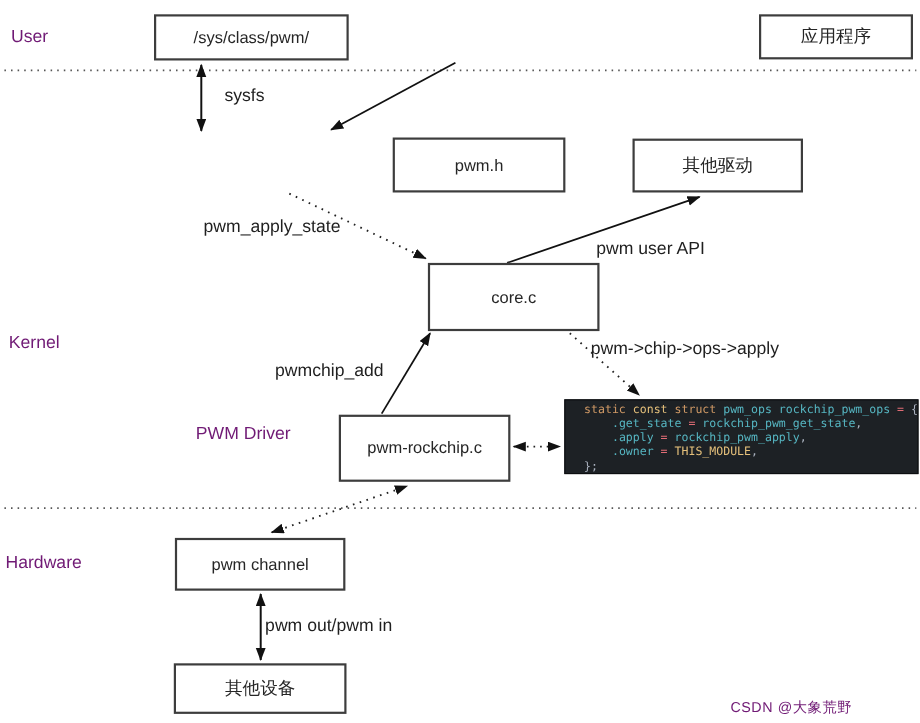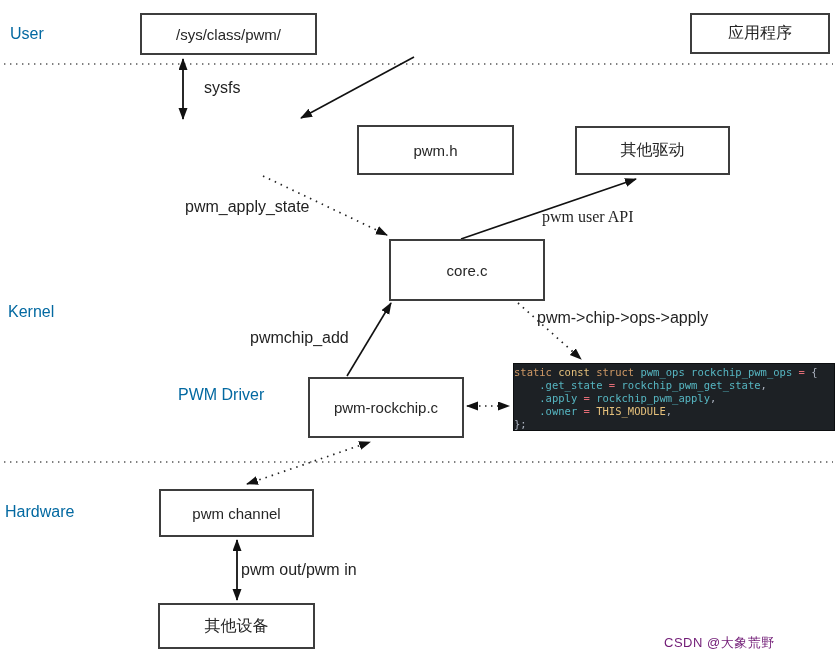--- a/index.html
+++ b/index.html
@@ -15,7 +15,7 @@
     display:flex;align-items:center;justify-content:center;
     font-size:15px;color:#262626;white-space:nowrap;z-index:2;
   }
-  .layer-label{position:absolute;font-size:16px;color:#0369a1;z-index:2;}
+  .layer-label{position:absolute;font-size:16px;color:#701a75;z-index:2;}
   .edge-label{position:absolute;font-size:16px;color:#1f1f1f;white-space:nowrap;z-index:2;}
   .code-box{
     position:absolute;left:513px;top:363px;width:322px;height:68px;box-sizing:border-box;

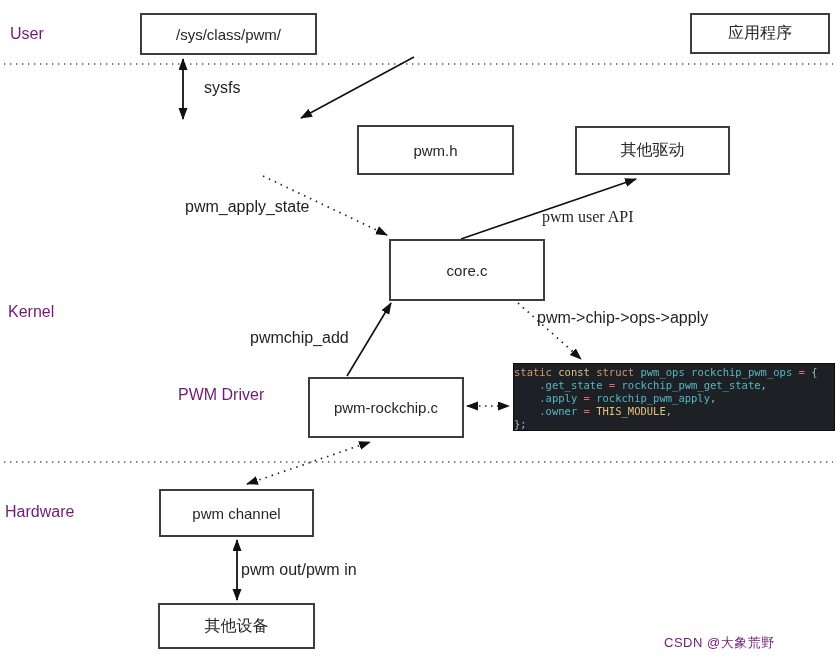--- a/index.html
+++ b/index.html
@@ -46,7 +46,7 @@
   .l-hw      {left:5px;  top:503px;}
   .e-sysfs       {left:204px;top:79px;}
   .e-applystate  {left:185px;top:198px;}
-  .e-userapi     {left:542px;top:208px;font-family:Liberation Serif, serif;}
+  .e-userapi     {left:542px;top:218px;}
   .e-chipadd     {left:250px;top:329px;}
   .e-opsapply    {left:537px;top:309px;}
   .e-outin       {left:241px;top:561px;}

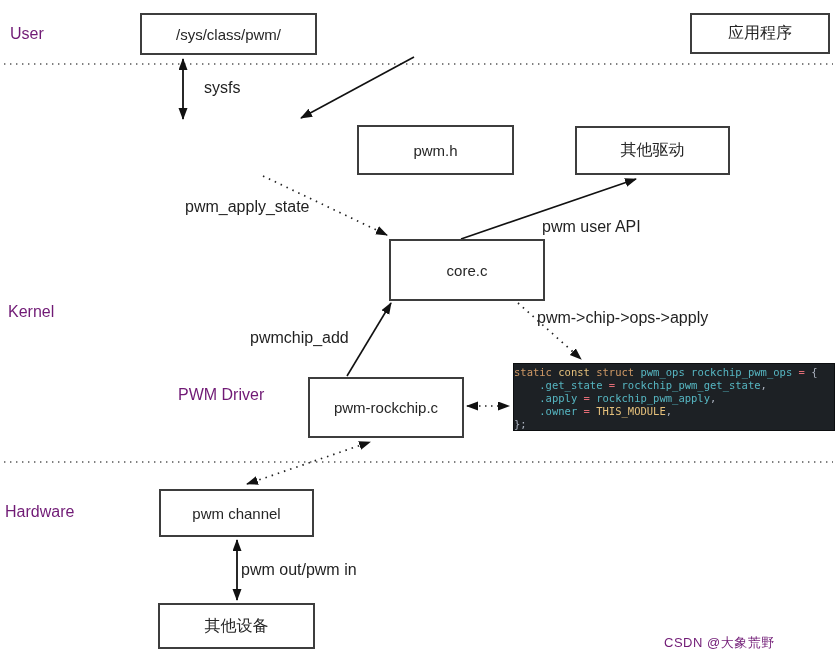--- a/index.html
+++ b/index.html
@@ -21,7 +21,7 @@
     position:absolute;left:513px;top:363px;width:322px;height:68px;box-sizing:border-box;
     background:#1d2125;border:1px solid #0c0e10;z-index:3;
     font-family:"DejaVu Sans Mono","Liberation Mono",monospace;
-    font-size:10.5px;line-height:13.1px;padding:2px 0;overflow:hidden;
+    font-size:10.5px;line-height:13.1px;padding:2px 17px;overflow:hidden;
   }
   .code-line{white-space:pre;}
   .watermark{

